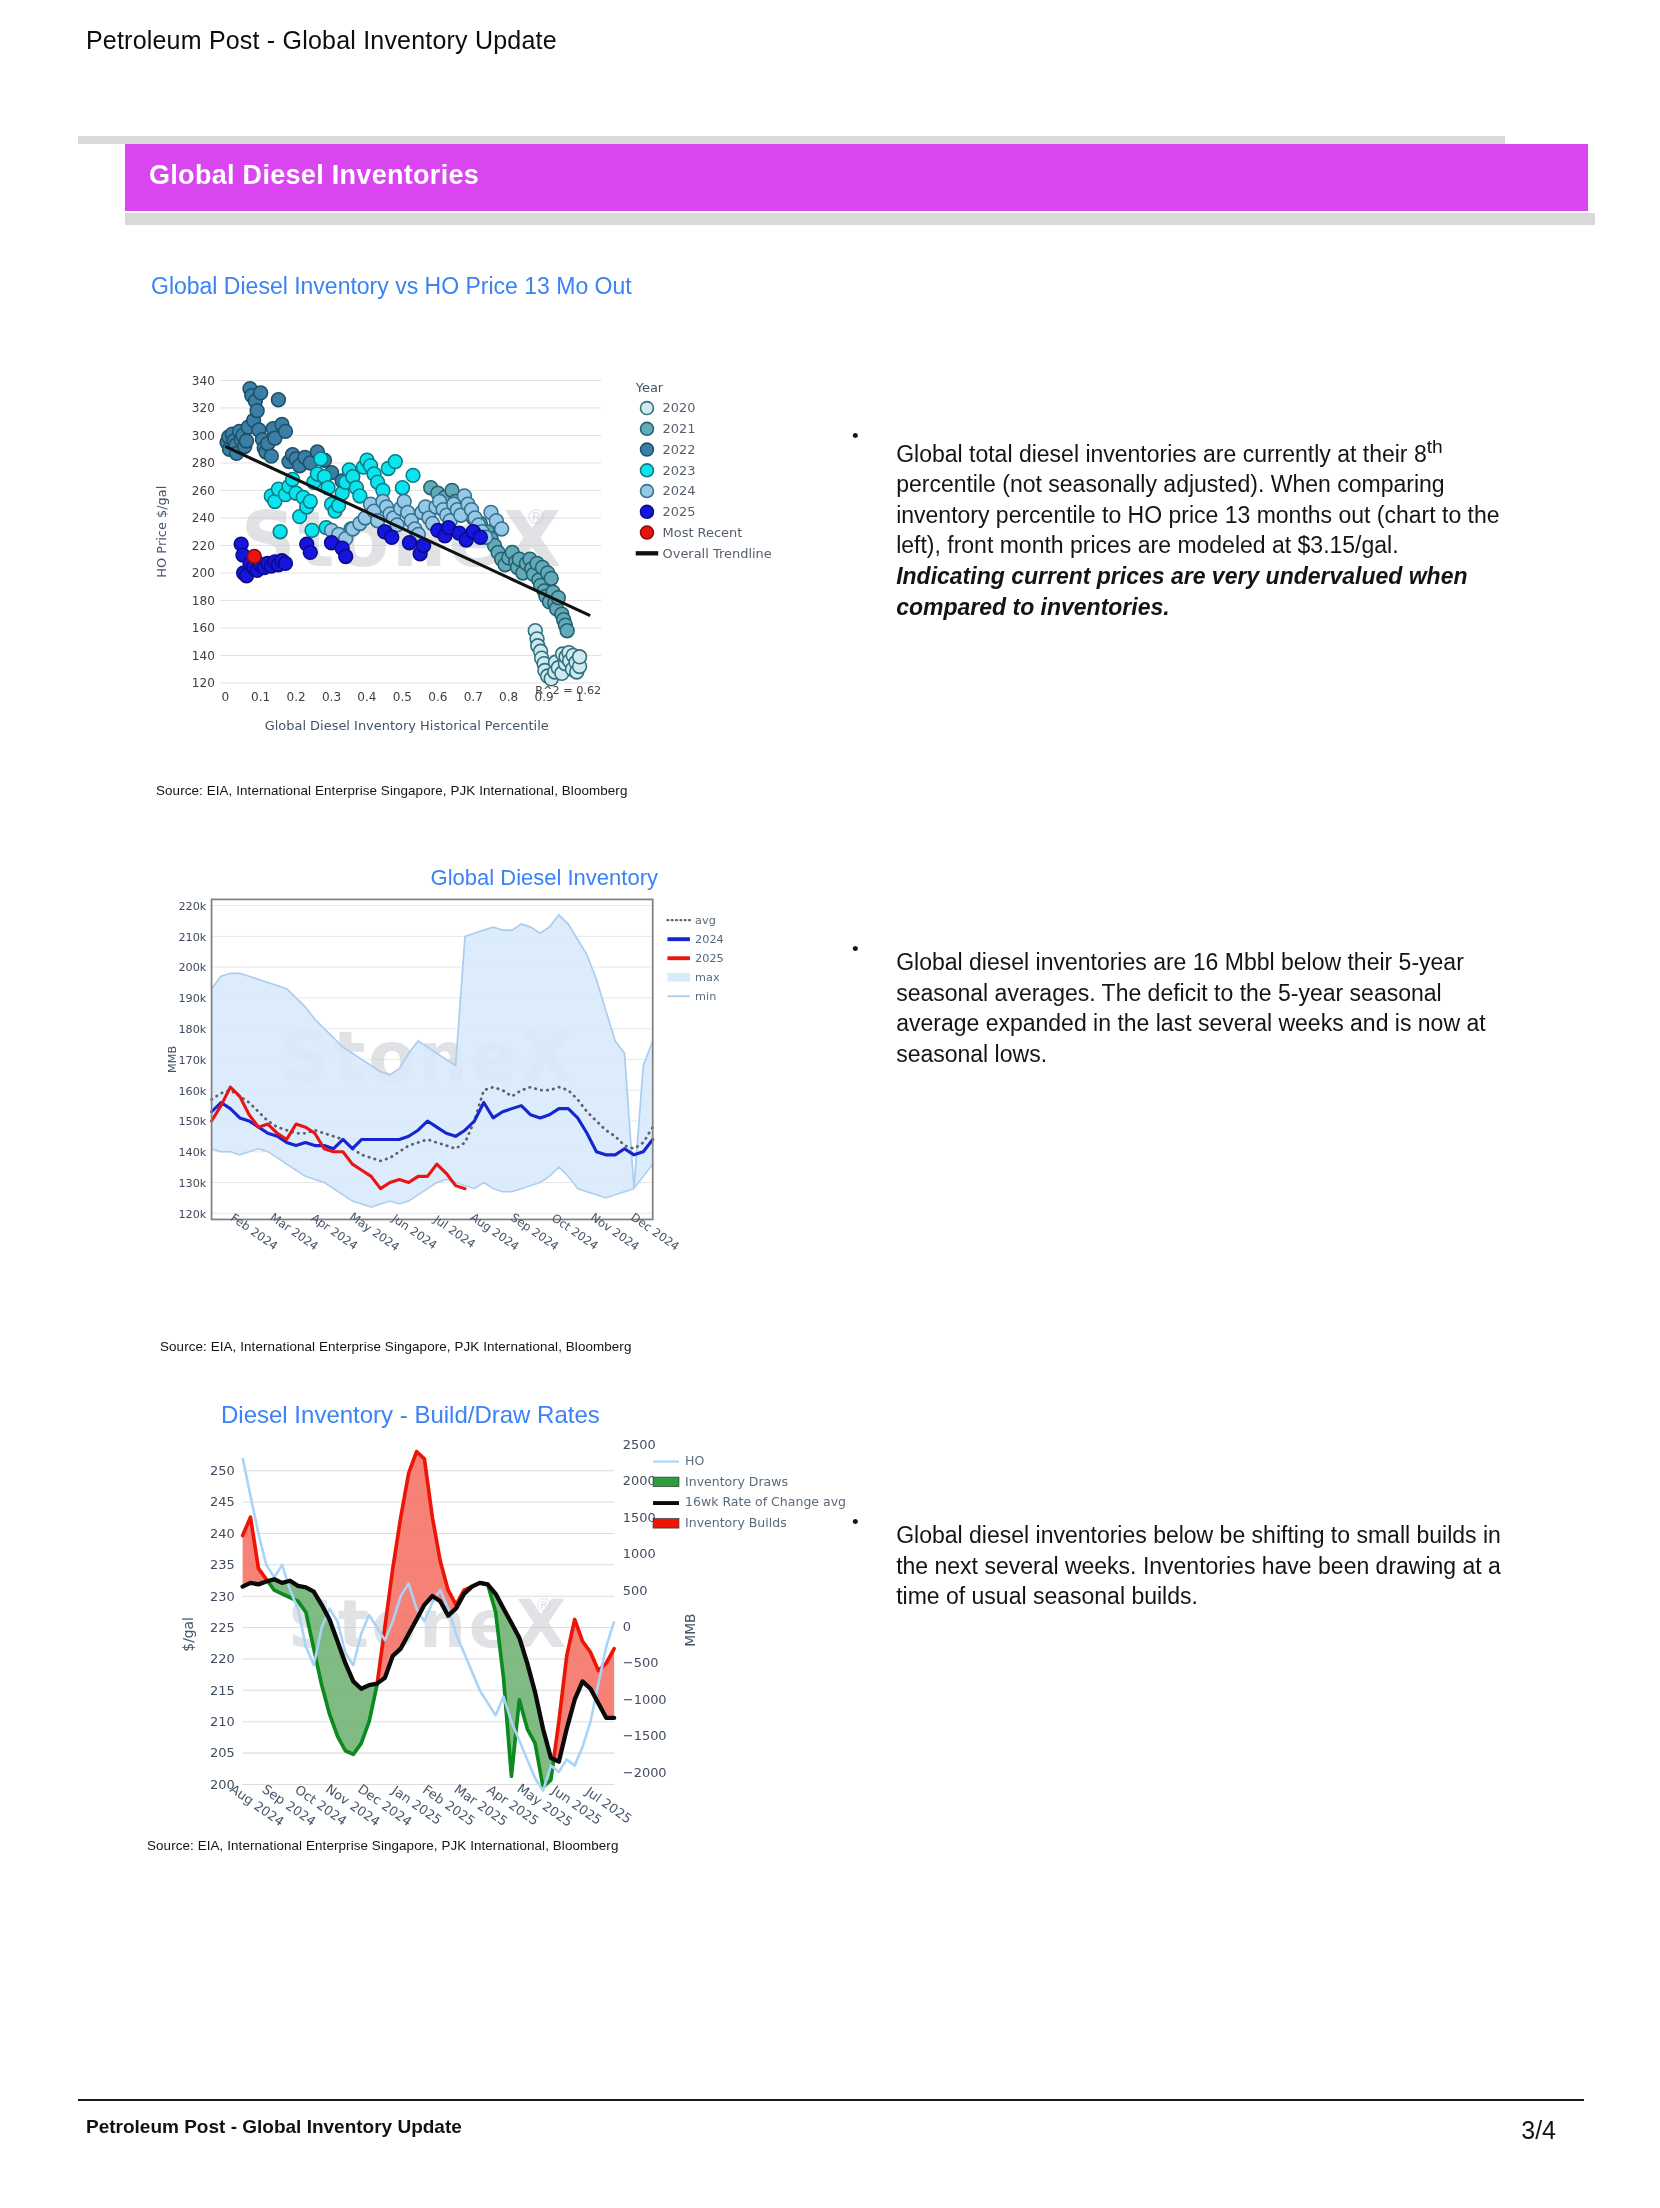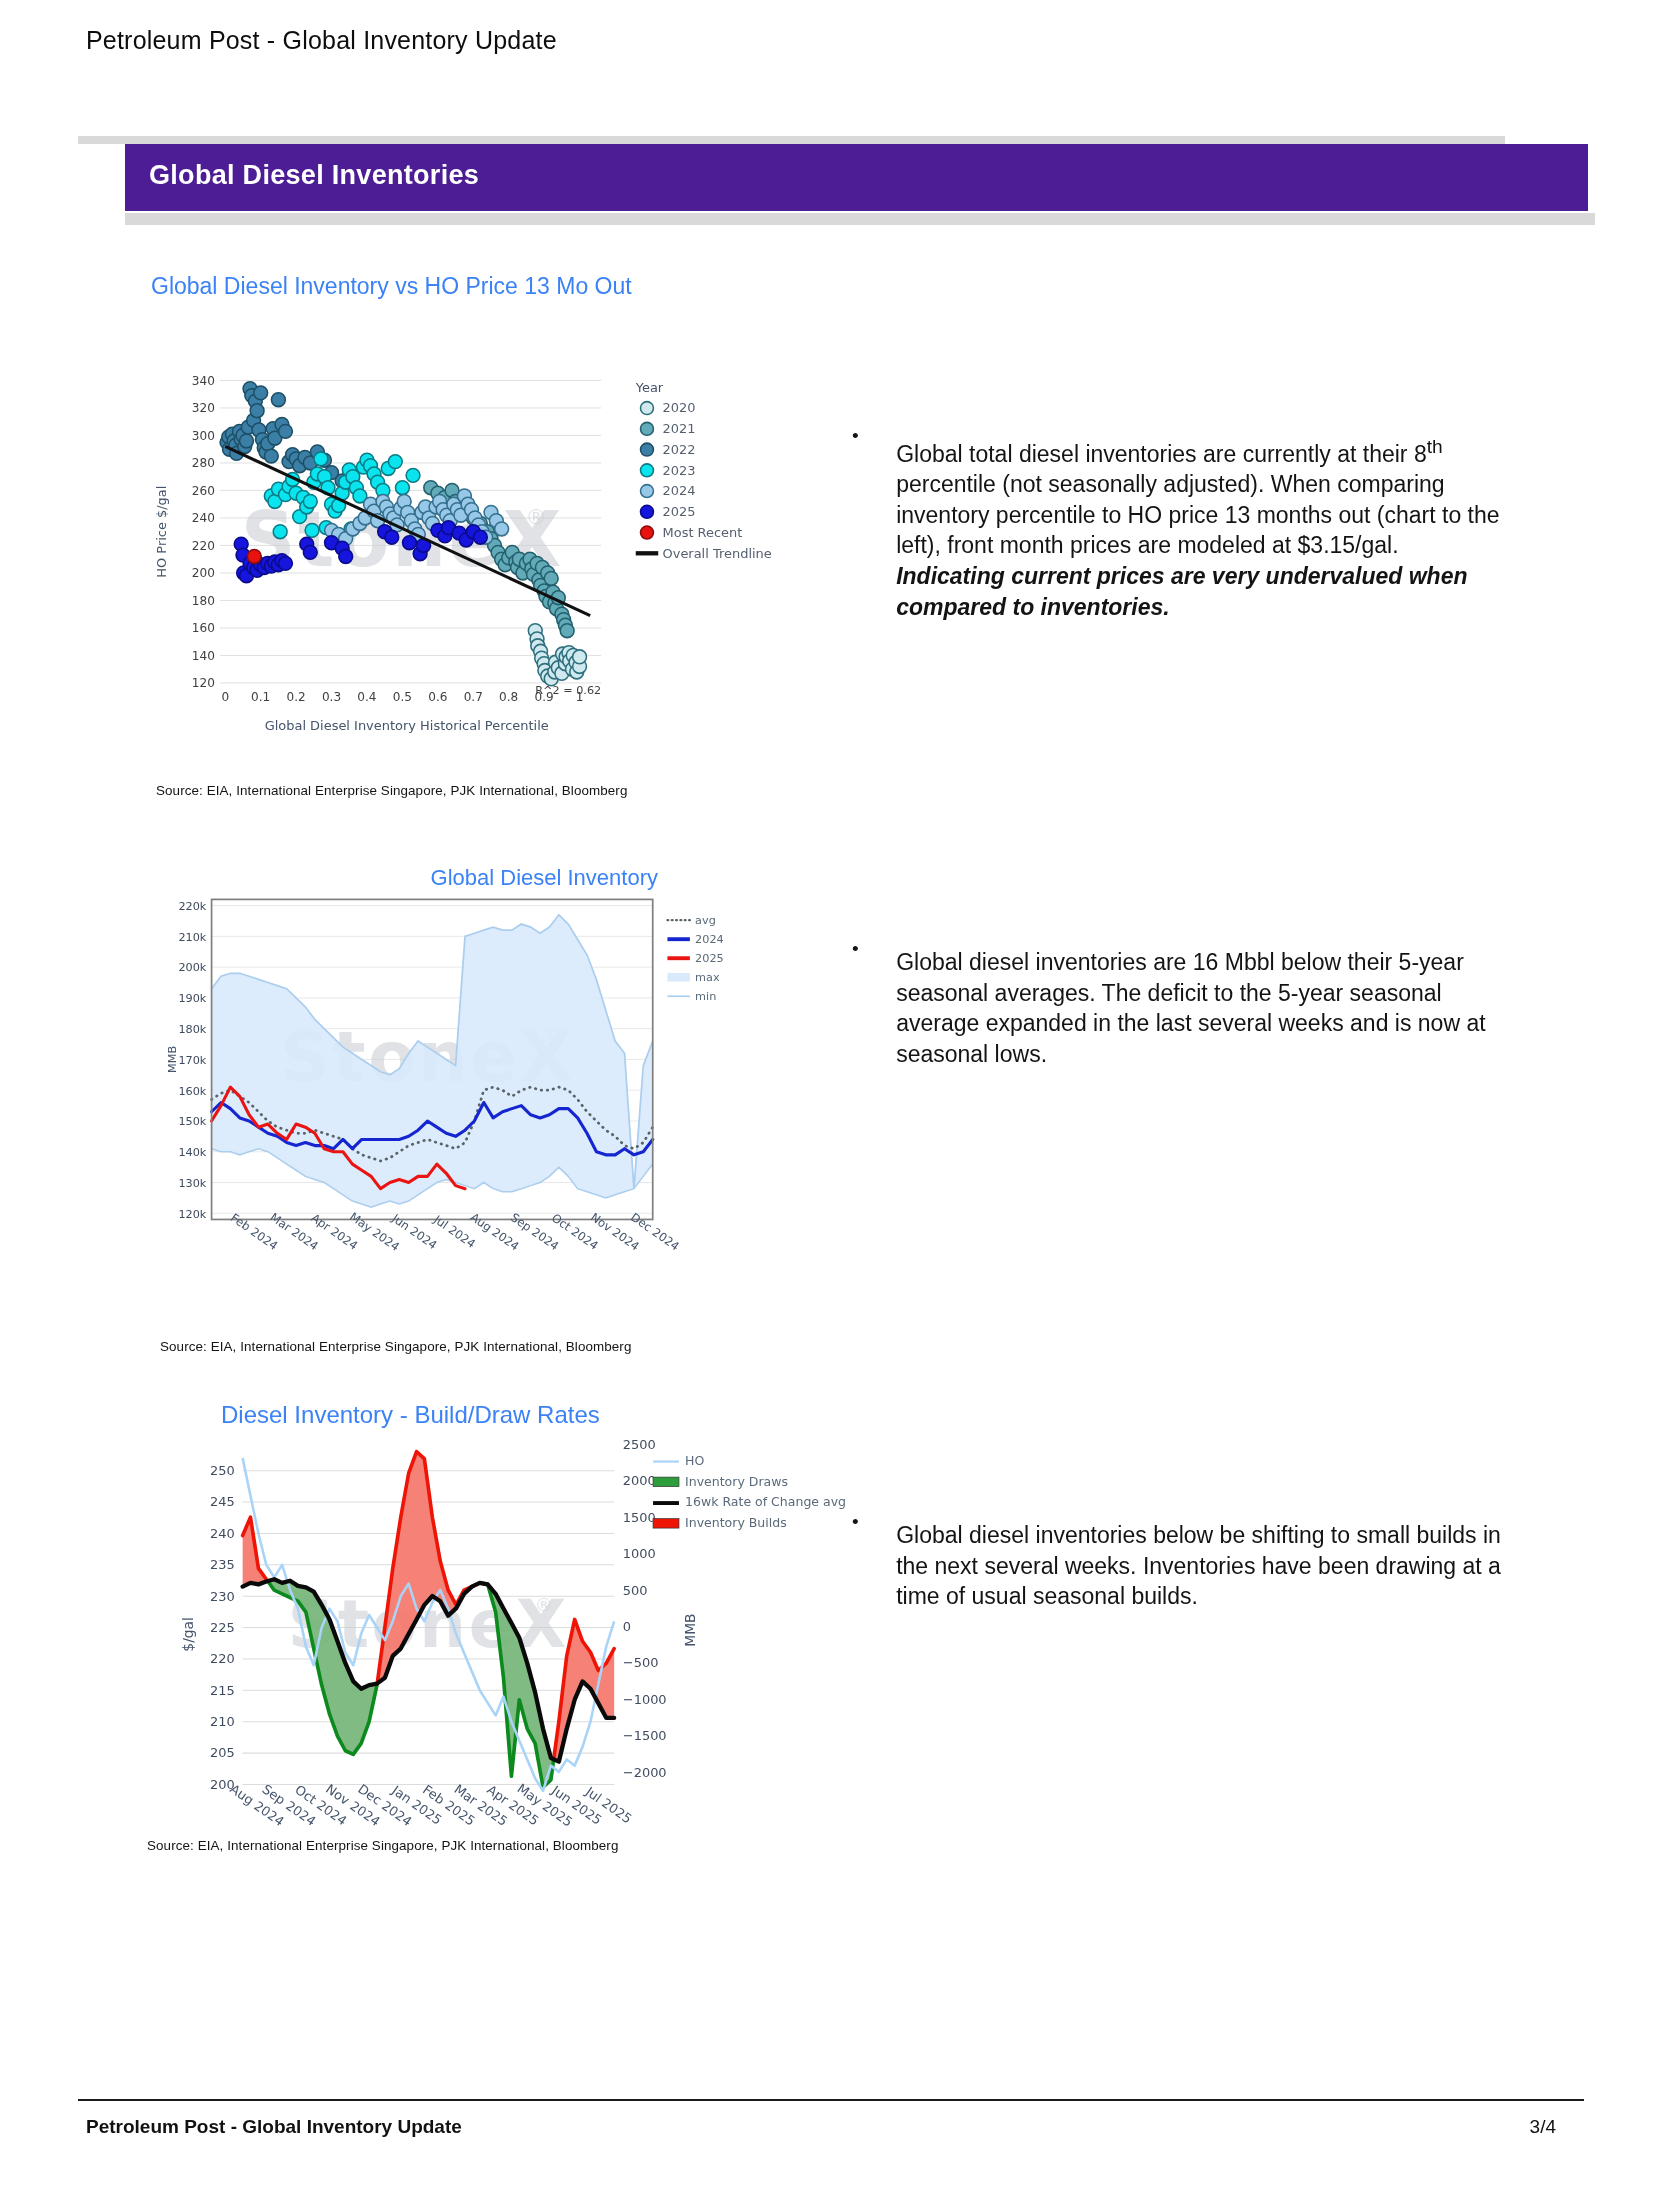--- a/index.html
+++ b/index.html
@@ -7,7 +7,7 @@
   .abs{position:absolute;}
   .header-title{left:86px;top:26px;font-size:25px;font-weight:500;color:#0d0d0d;letter-spacing:0.2px;}
   .banner-strip-top{left:78px;top:136px;width:1427px;height:7.8px;background:#d9d9d9;}
-  .banner{left:125px;top:144px;width:1463px;height:67px;background:#4c1d95;}
+  .banner{left:125px;top:144px;width:1463px;height:67px;background:#d946ef;}
   .banner span{display:block;margin:15.6px 0 0 24px;font-size:27px;font-weight:700;color:#ffffff;letter-spacing:0.3px;}
   .banner-strip-bottom{left:125px;top:213px;width:1470px;height:12px;background:#d9d9d9;}
   .chart-title{color:#3b82f6;font-weight:500;}

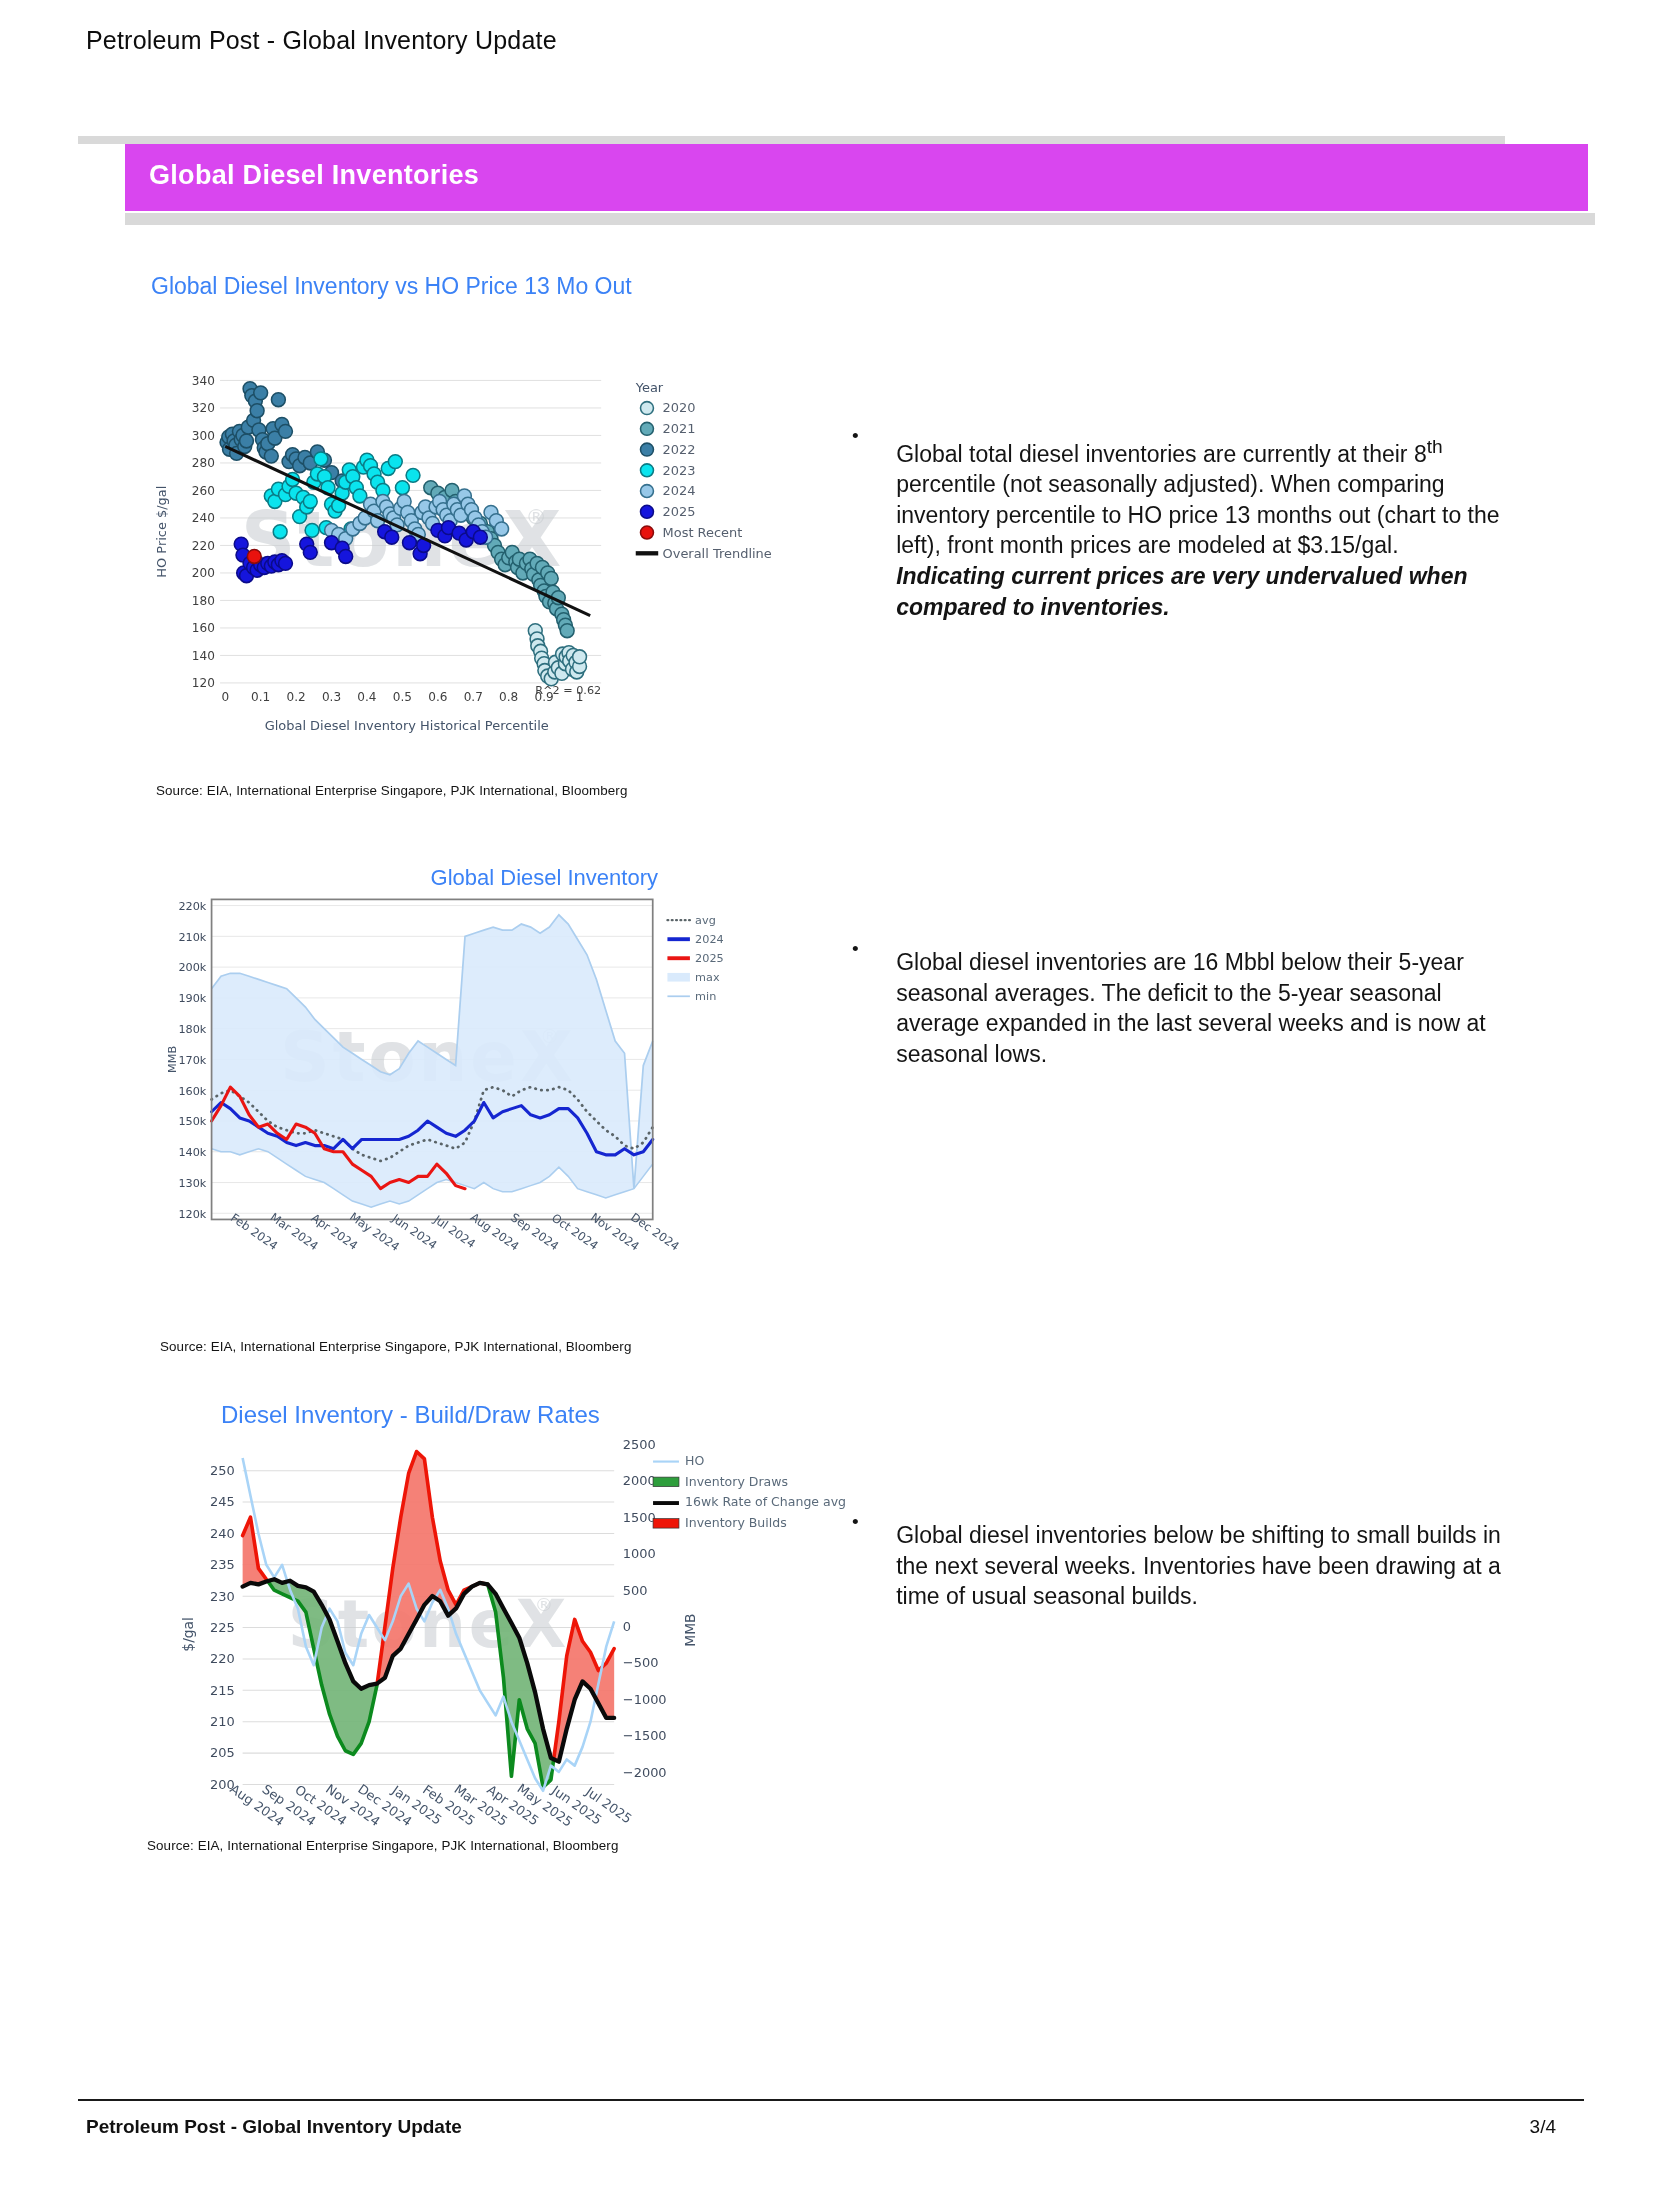--- a/index.html
+++ b/index.html
@@ -27,7 +27,7 @@
   .b3{left:852px;top:1505px;width:683px;}
   .footer-rule{left:78px;top:2099px;width:1506px;height:1.7px;background:#1a1a1a;}
   .footer-left{left:86px;top:2116px;font-size:19px;font-weight:700;color:#111;}
-  .footer-right{left:1461px;top:2116px;width:95px;text-align:right;font-size:19px;color:#111;}
+  .footer-right{left:1461px;top:2116px;width:95px;text-align:right;font-size:25px;color:#111;}
   svg text{font-family:"DejaVu Sans","Liberation Sans",sans-serif;}
 </style>
 </head>

